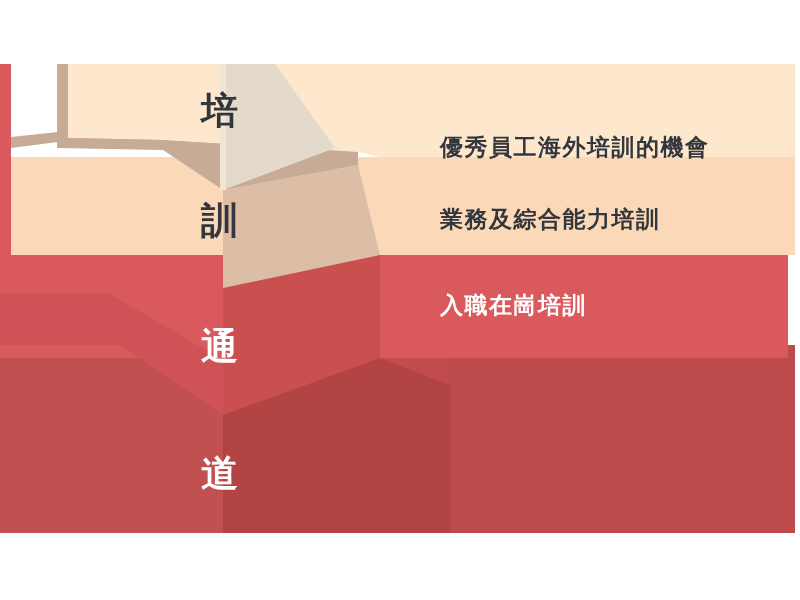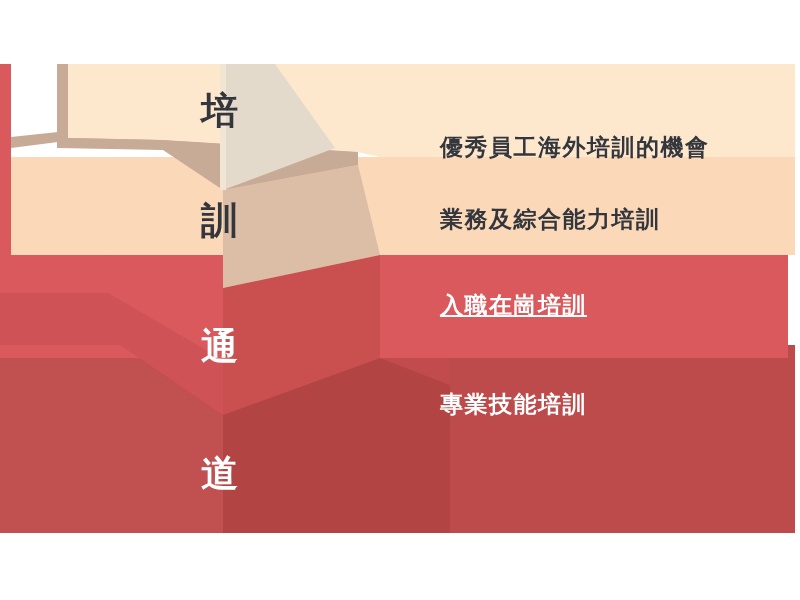--- a/index.html
+++ b/index.html
@@ -102,7 +102,7 @@
 
   <div class="band-label dark" style="left:440px;top:89px;margin-top:47px;">優秀員工海外培訓的機會</div>
   <div class="band-label dark" style="left:440px;top:208px;">業務及綜合能力培訓</div>
-  <div class="band-label light" style="left:440px;top:294px;text-decoration:underline;">入職在崗培訓</div>
+  <div class="band-label light" style="left:440px;top:294px;">入職在崗培訓</div>
   <div class="band-label light" style="left:440px;top:393px;">專業技能培訓</div>
 
 </div>

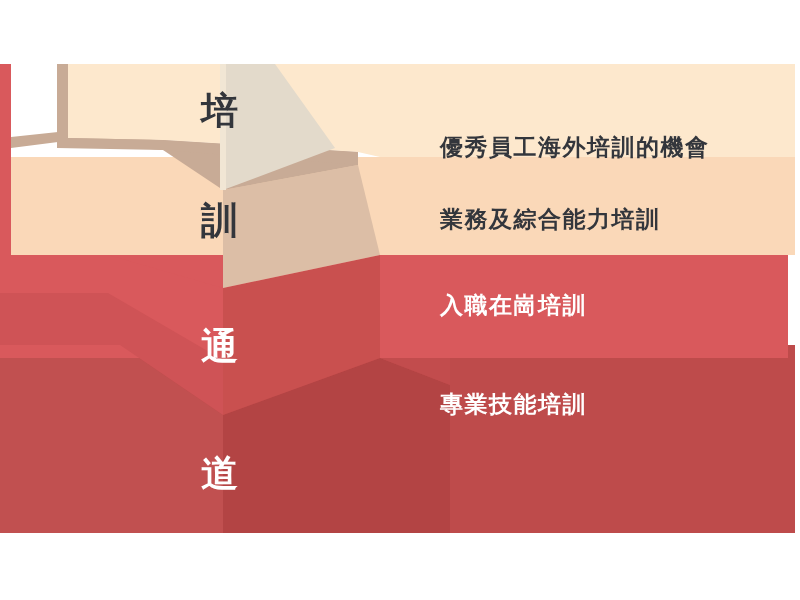--- a/index.html
+++ b/index.html
@@ -103,7 +103,6 @@
   <div class="band-label dark" style="left:440px;top:89px;margin-top:47px;">優秀員工海外培訓的機會</div>
   <div class="band-label dark" style="left:440px;top:208px;">業務及綜合能力培訓</div>
   <div class="band-label light" style="left:440px;top:294px;">入職在崗培訓</div>
-  <div class="band-label light" style="left:440px;top:393px;">專業技能培訓</div>
 
 </div>
 

